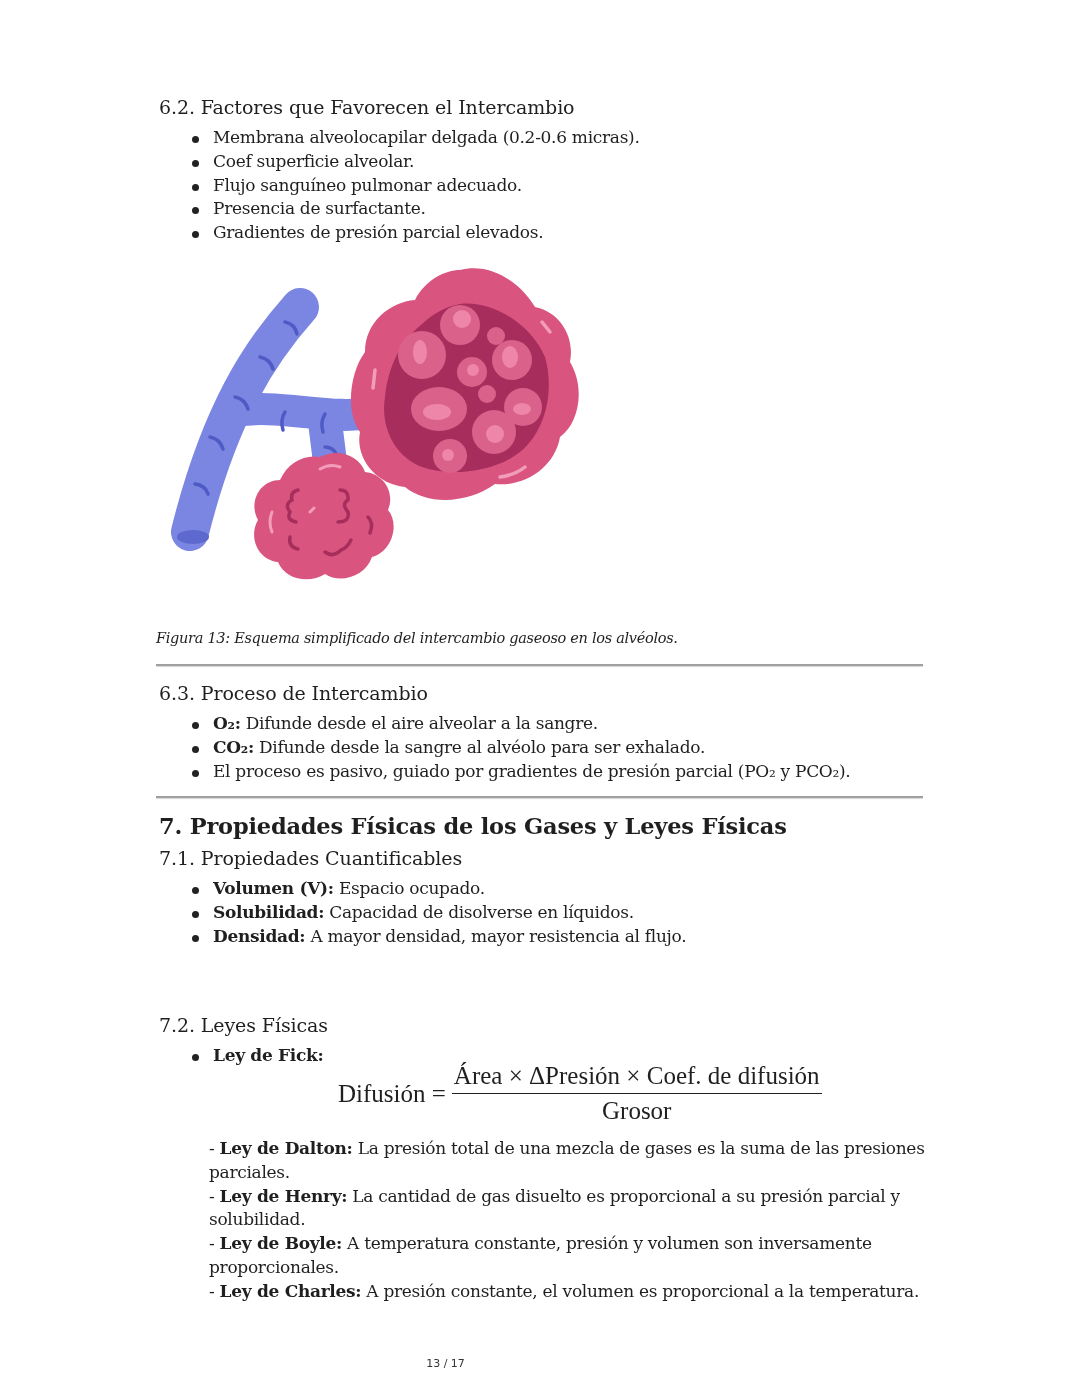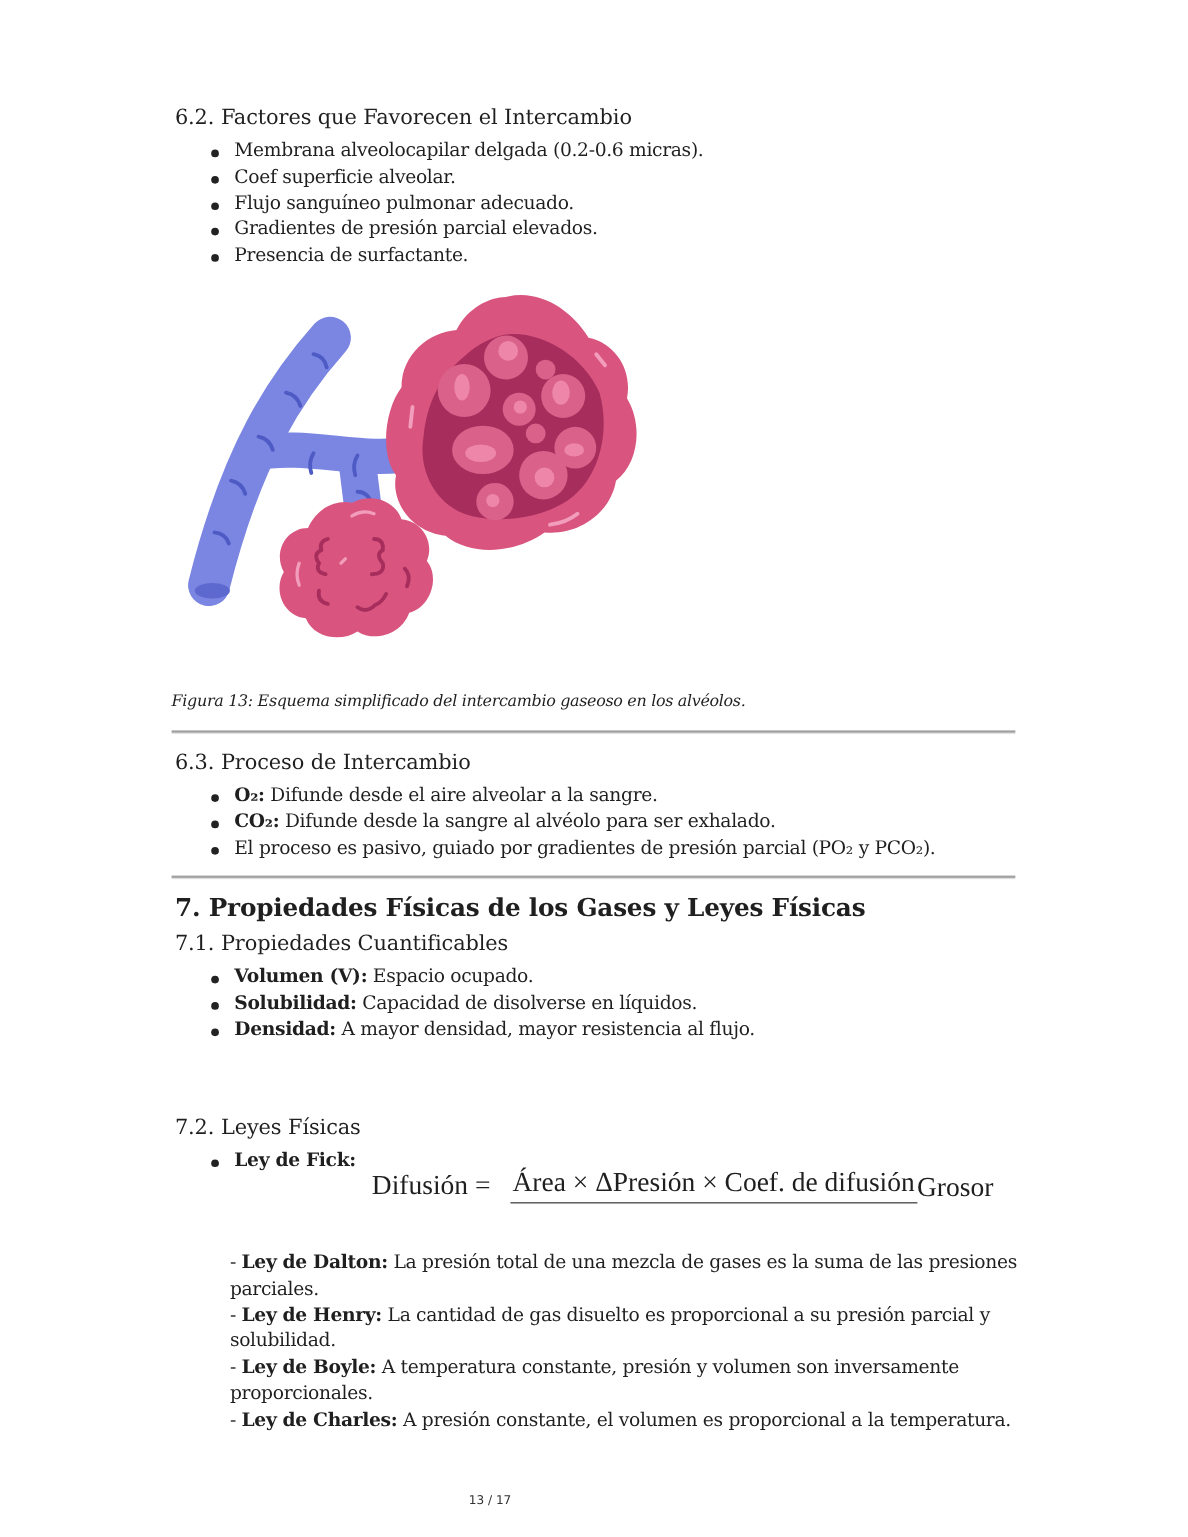--- a/index.html
+++ b/index.html
@@ -31,8 +31,8 @@
   <li>Membrana alveolocapilar delgada (0.2-0.6 micras).</li>
   <li>Coef superficie alveolar.</li>
   <li>Flujo sanguíneo pulmonar adecuado.</li>
+  <li>Presencia de surfactante.</li>
   <li>Gradientes de presión parcial elevados.</li>
-  <li>Presencia de surfactante.</li>
 </ul>
 
 <div class="abs fig">

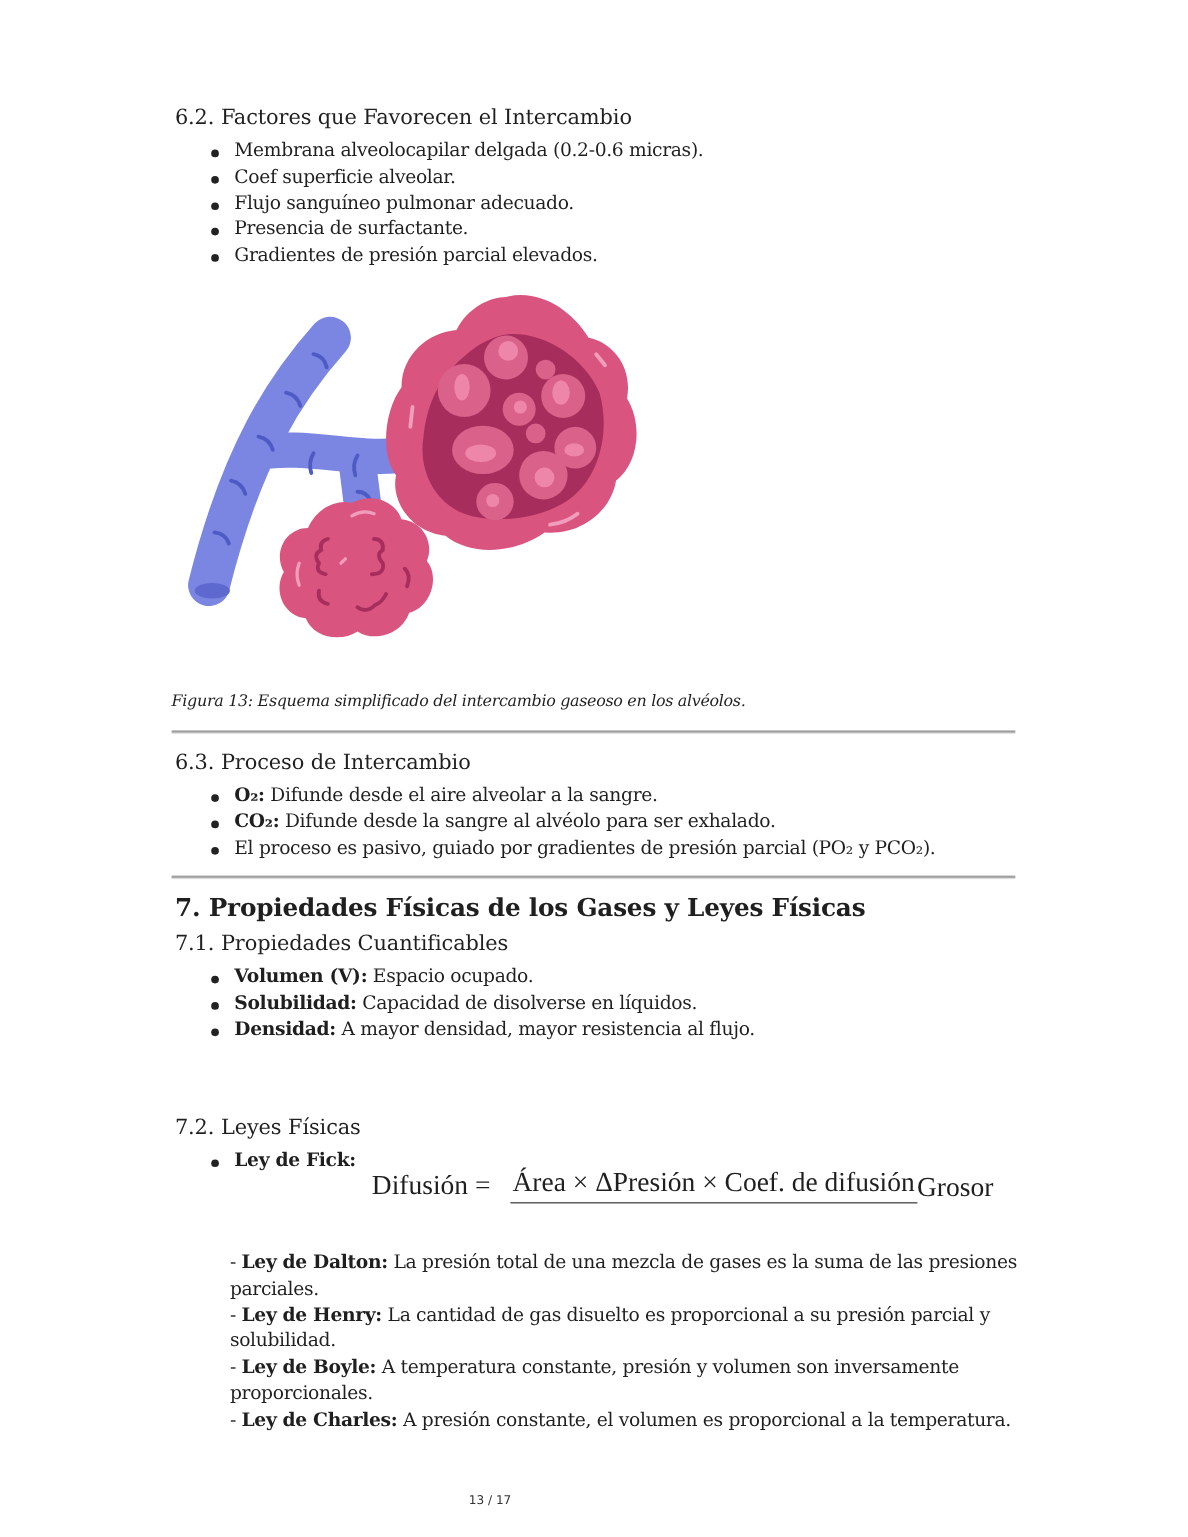--- a/index.html
+++ b/index.html
@@ -15,7 +15,7 @@
   .caption { left:156px; top:630px; font-size:14.5px; font-style:italic; letter-spacing:-0.3px; }
   .rule { left:156px; width:767px; height:2px; background:#a0a0a0; box-shadow:0 1px 1px #d8d8d8; }
   .formula { left:338px; top:1062px; font-family:Liberation Serif, serif; font-size:25px; display:flex; align-items:center; }
-  .frac { display:inline-flex; flex-direction:row; align-items:center; margin-left:18px; }
+  .frac { display:inline-flex; flex-direction:column; align-items:center; margin-left:6px; }
   .frac .num { padding:0 2px 3px 2px; border-bottom:1.5px solid #222; white-space:nowrap; }
   .frac .den { padding-top:3px; }
   .laws { position:absolute; left:209px; top:1137px; width:720px; font-size:17px; line-height:23.8px; letter-spacing:-0.3px; }

